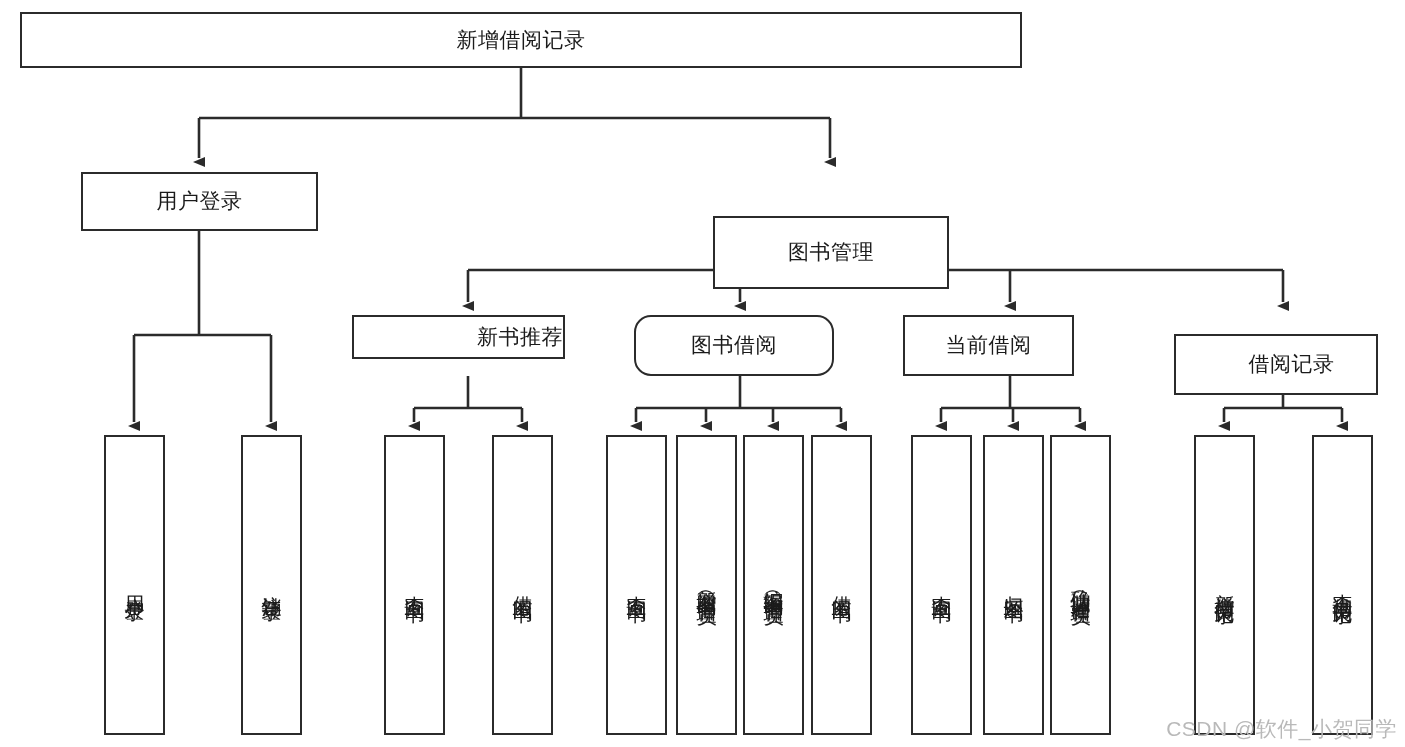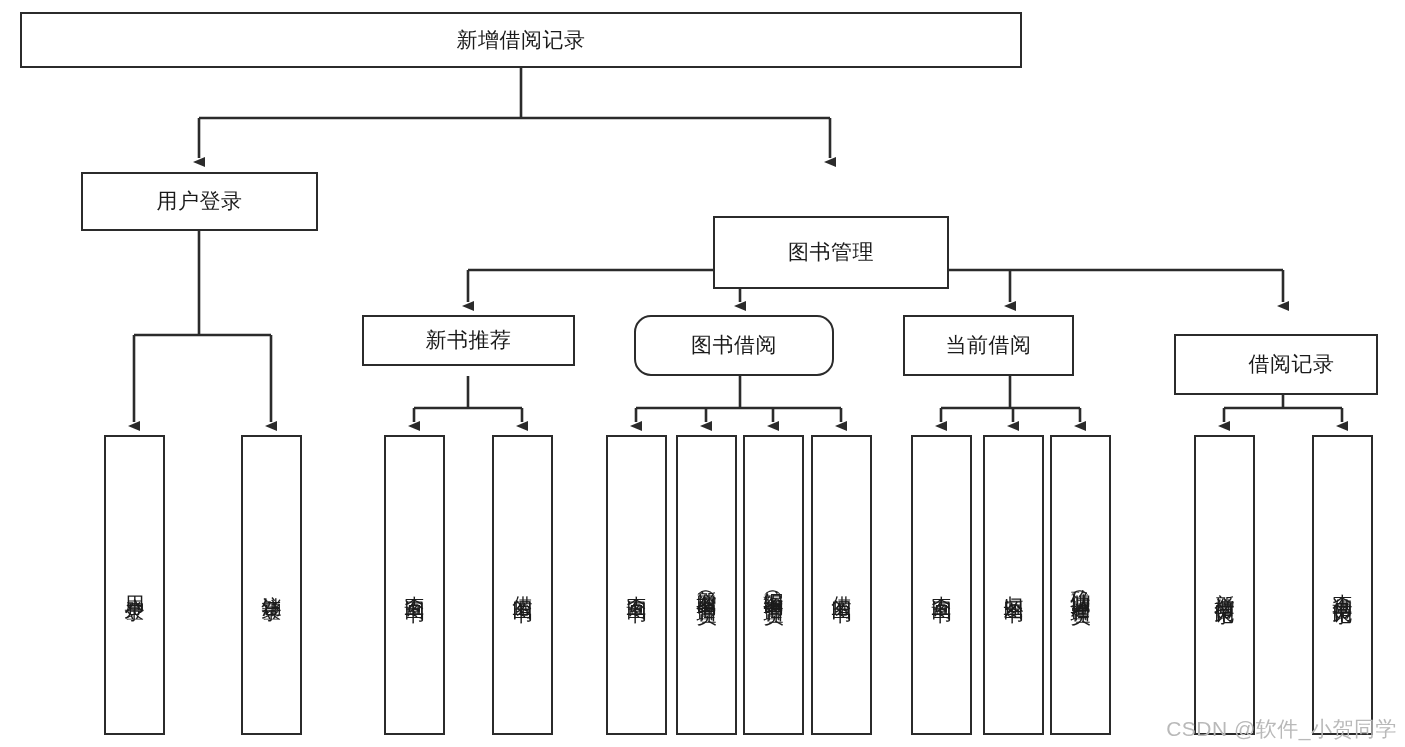--- a/index.html
+++ b/index.html
@@ -128,7 +128,7 @@
     <span class="lbl">图书管理</span>
   </div>
 
-  <div class="node" style="left:362px;top:315px;width:213px;height:51px;">
+  <div class="node" style="left:352px;top:315px;width:213px;height:44px;justify-content:flex-end;">
     <span class="lbl">新书推荐</span>
   </div>
   <div class="node" style="left:634px;top:315px;width:200px;height:61px;border-radius:17px;">

